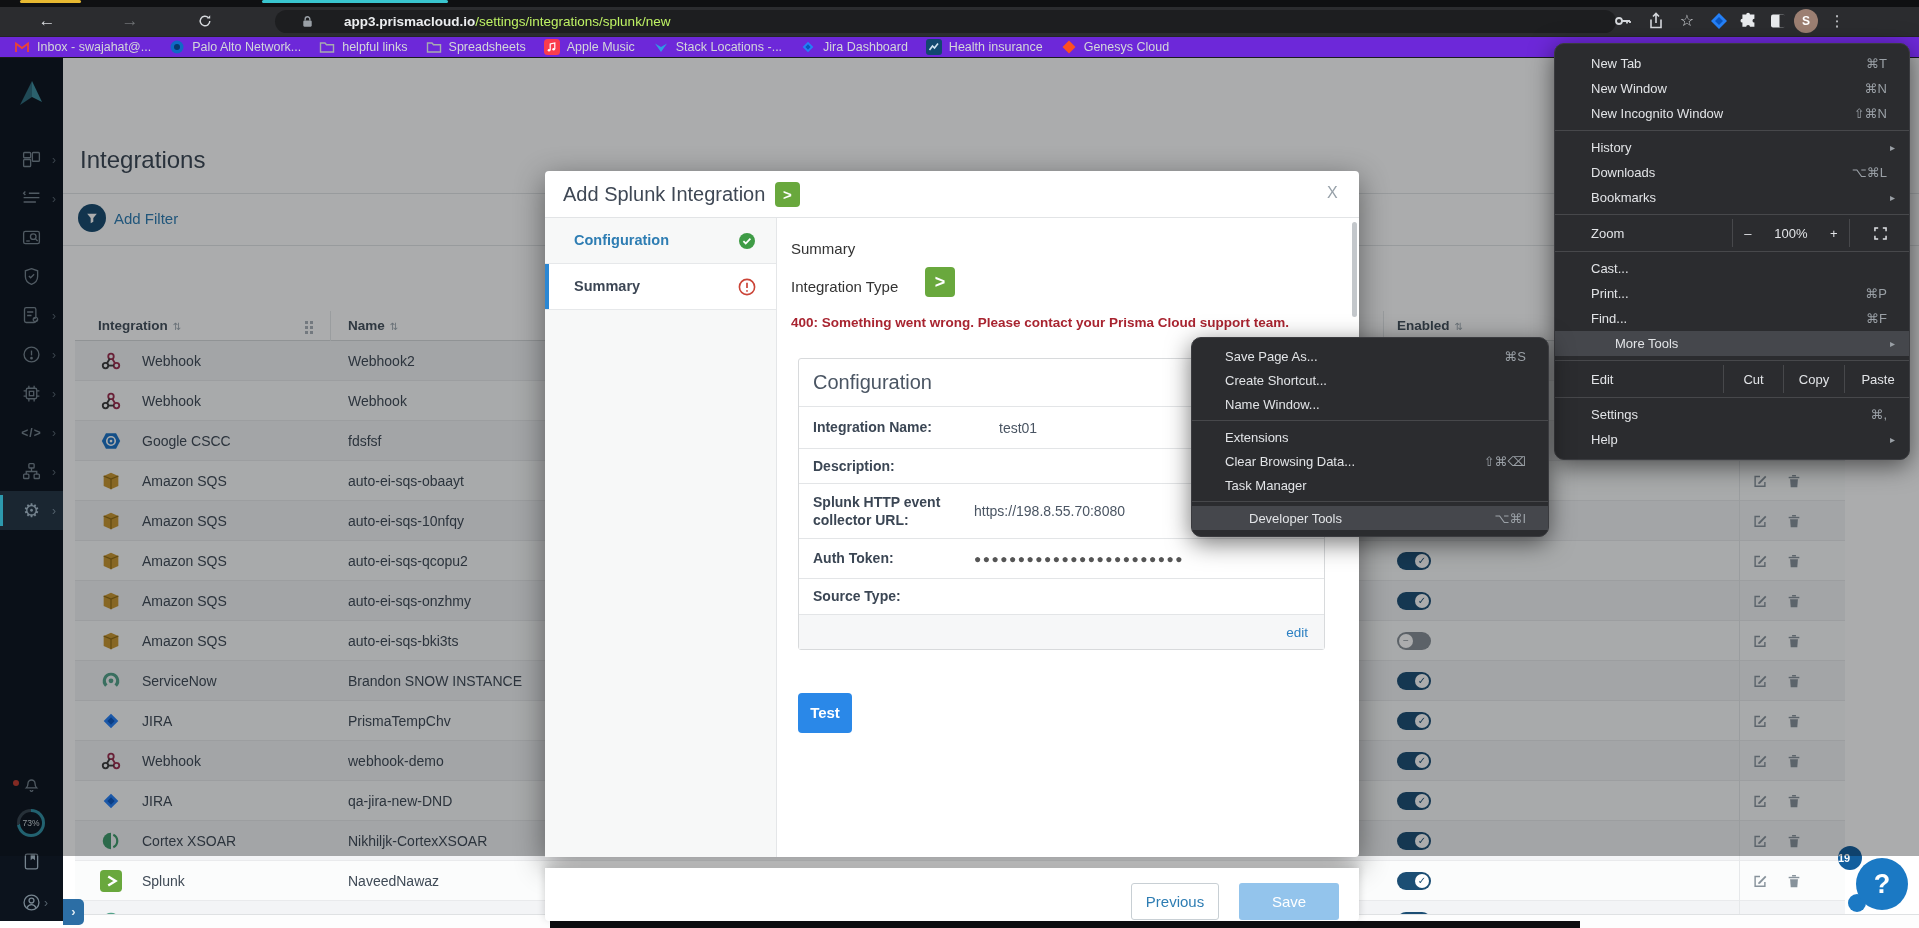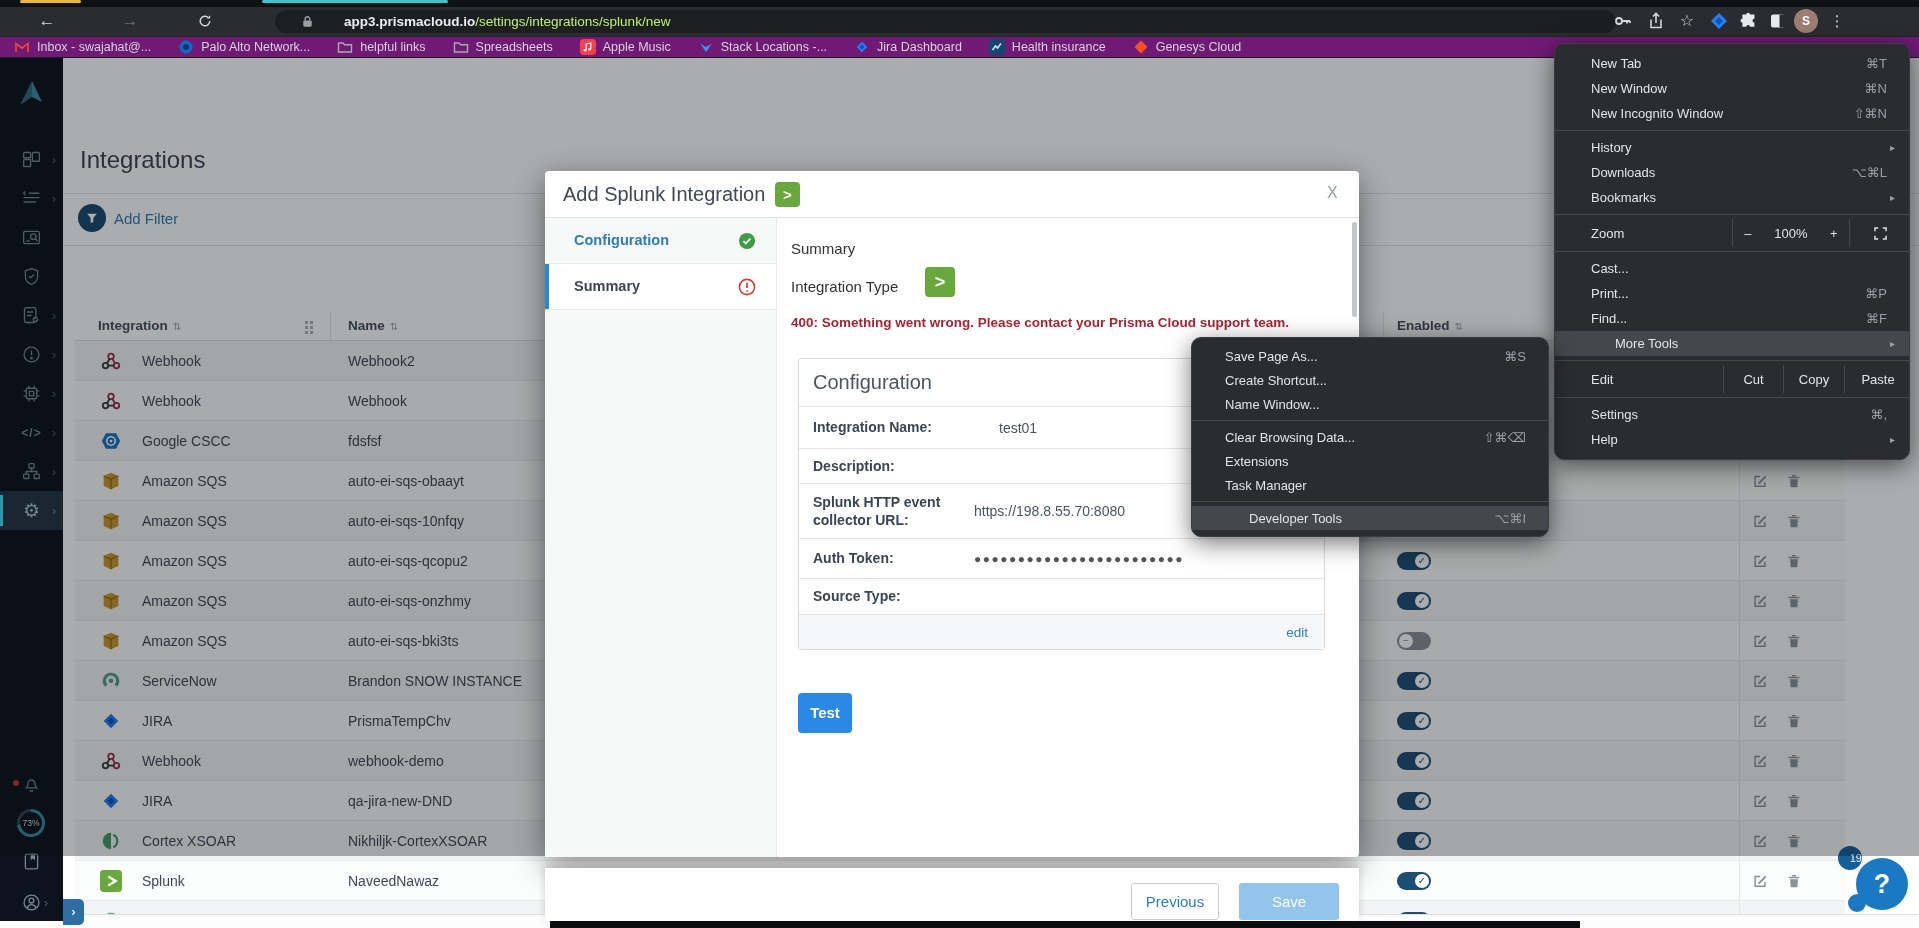--- a/index.html
+++ b/index.html
@@ -21,7 +21,7 @@
   .tb-ic{position:absolute;top:4px;width:20px;height:20px;}
   .tb-char{position:absolute;top:2px;color:#d5d8dc;font-size:16px;line-height:24px;width:20px;text-align:center;}
   .avatar{position:absolute;left:1794px;top:2px;width:24px;height:24px;border-radius:50%;background:#9c7f72;color:#fff;font-size:12px;font-weight:bold;text-align:center;line-height:24px;}
-  .bookmarks{left:0;top:36px;width:1919px;height:22px;background:#701a75;border-top:1px solid #242528;border-bottom:1px solid #1a1b1d;display:flex;align-items:center;padding-left:14px;gap:27px;overflow:hidden;}
+  .bookmarks{left:0;top:36px;width:1919px;height:22px;background:#6d28d9;border-top:1px solid #242528;border-bottom:1px solid #1a1b1d;display:flex;align-items:center;padding-left:14px;gap:18px;overflow:hidden;}
   .bm-item{display:flex;align-items:center;gap:7px;white-space:nowrap;}
   .bm-icon{width:16px;height:16px;display:inline-flex;}
   .bm-icon svg{width:16px;height:16px;}

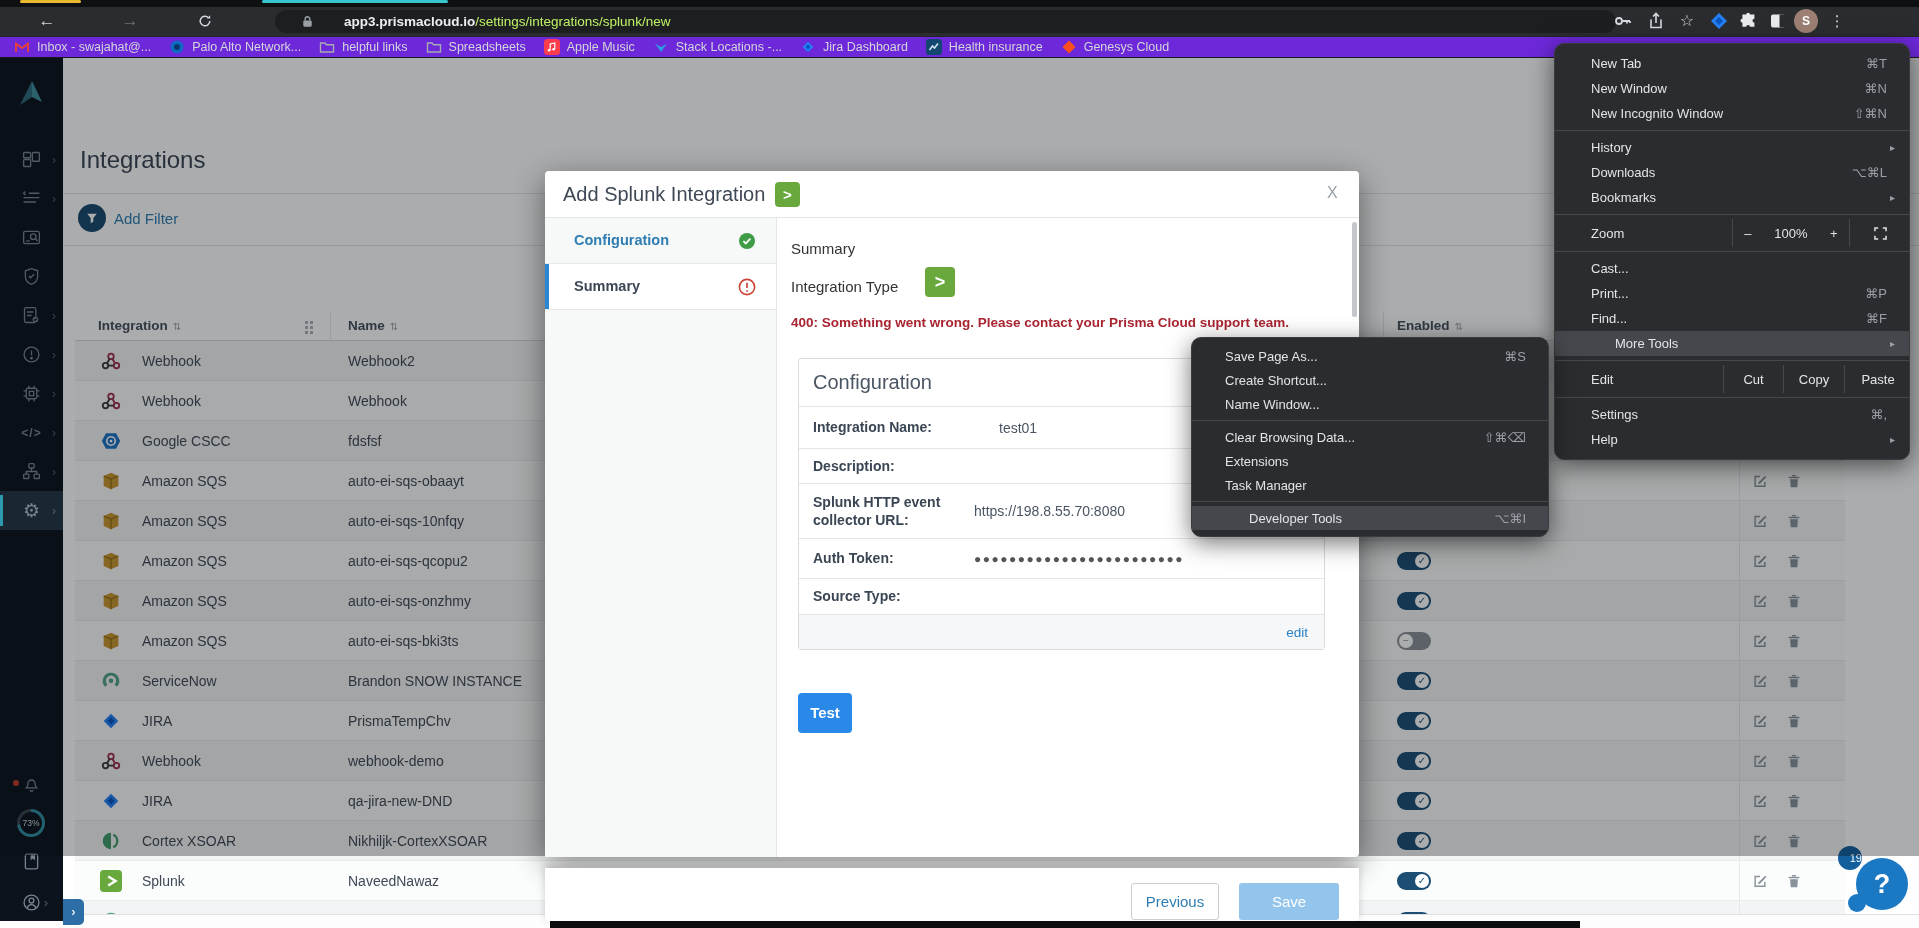--- a/index.html
+++ b/index.html
@@ -917,11 +917,11 @@
       </div>
       <div class="menu-sep"></div>
       <div class="mi">
+        <span class="ml">Extensions</span>
+      </div>
+      <div class="mi">
         <span class="ml">Clear Browsing Data...</span>
         <span class="ms">⇧⌘⌫</span>
-      </div>
-      <div class="mi">
-        <span class="ml">Extensions</span>
       </div>
       <div class="mi">
         <span class="ml">Task Manager</span>

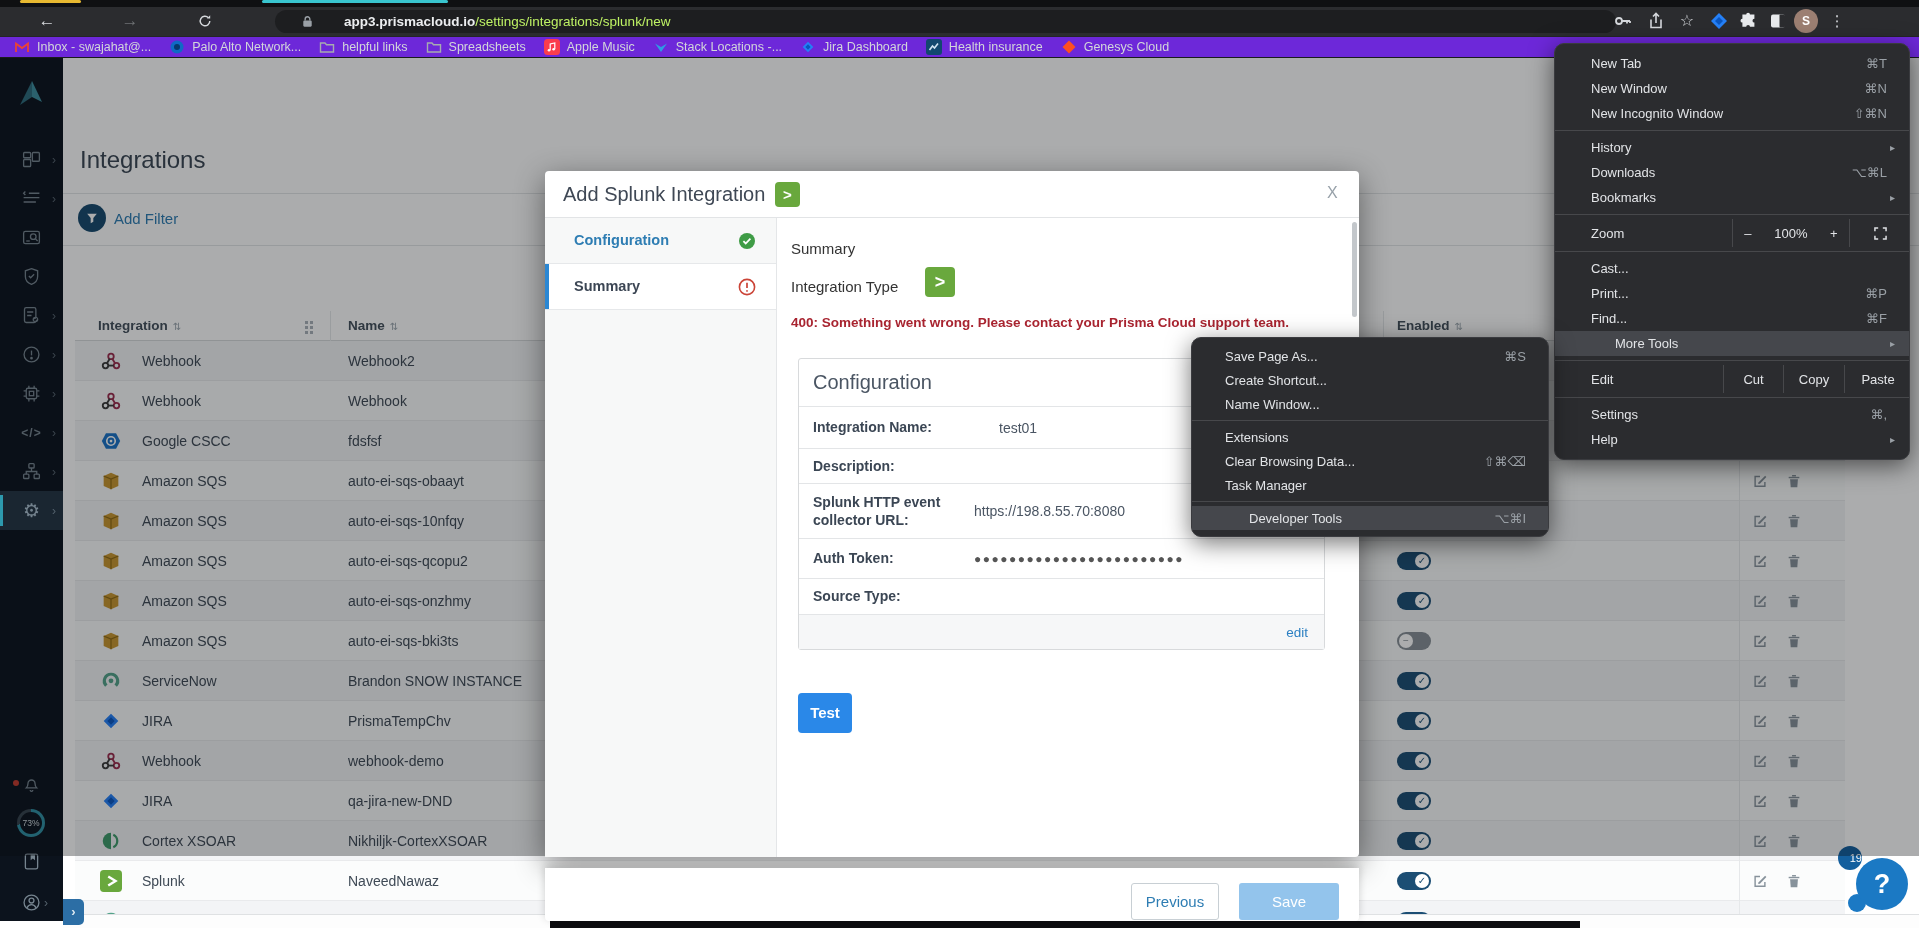--- a/index.html
+++ b/index.html
@@ -116,7 +116,7 @@
   .help{z-index:55;}
   .help .tail{position:absolute;left:1848px;top:894px;width:18px;height:18px;border-radius:50%;background:#1b79c4;}
   .help .main{position:absolute;left:1856px;top:858px;width:52px;height:52px;border-radius:50%;background:#1b79c4;color:#fff;font-size:27px;font-weight:bold;text-align:center;line-height:52px;}
-  .help .badge{position:absolute;left:1838px;top:846px;width:24px;height:24px;border-radius:50%;background:#135f9e;color:#fff;font-size:11px;font-weight:normal;text-align:right;line-height:24px;}
+  .help .badge{position:absolute;left:1838px;top:846px;width:24px;height:24px;border-radius:50%;background:#135f9e;color:#fff;font-size:11px;font-weight:bold;text-align:left;line-height:24px;}
 
   
   .cmenu{background:#2b2c2f;border:1px solid #3a3b3f;border-radius:10px;box-shadow:0 6px 24px rgba(0,0,0,.55);z-index:60;padding:7px 0;font-size:13px;color:#e2e4e7;}

